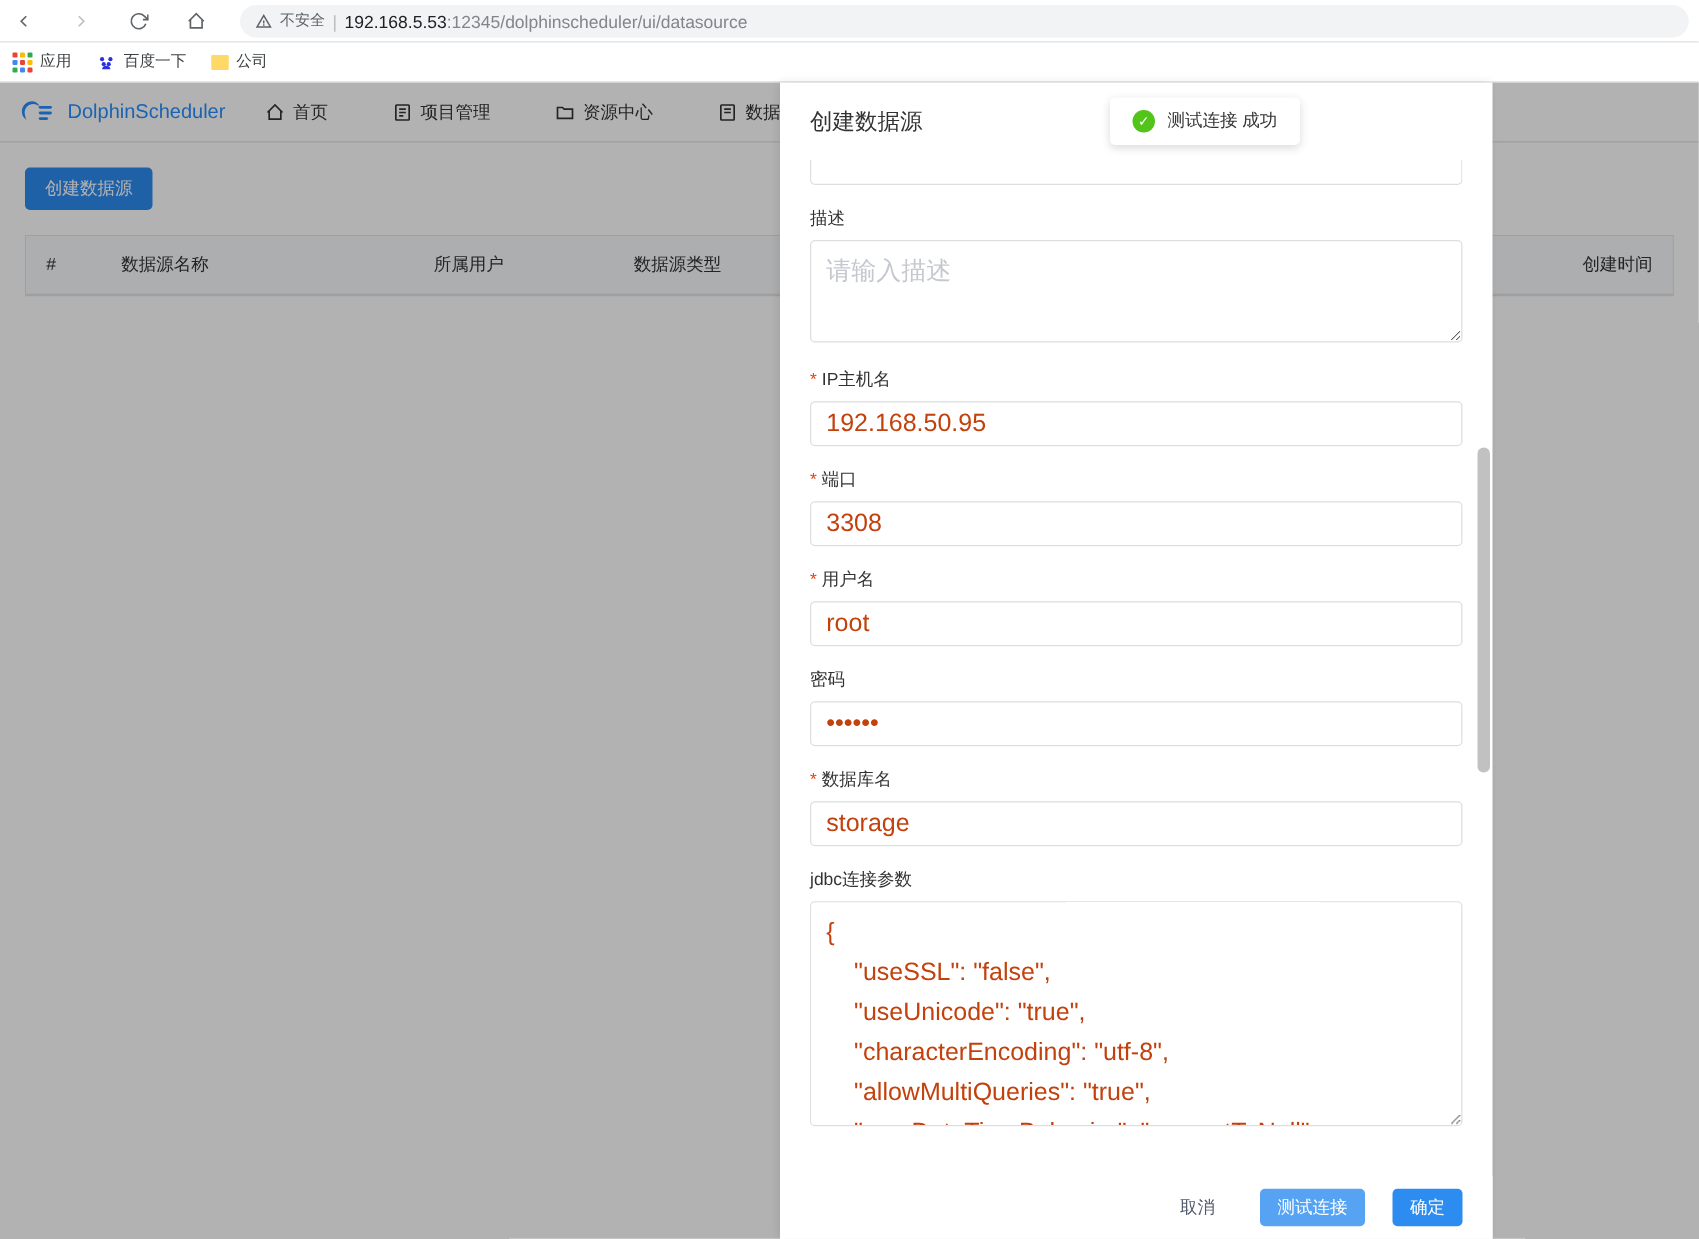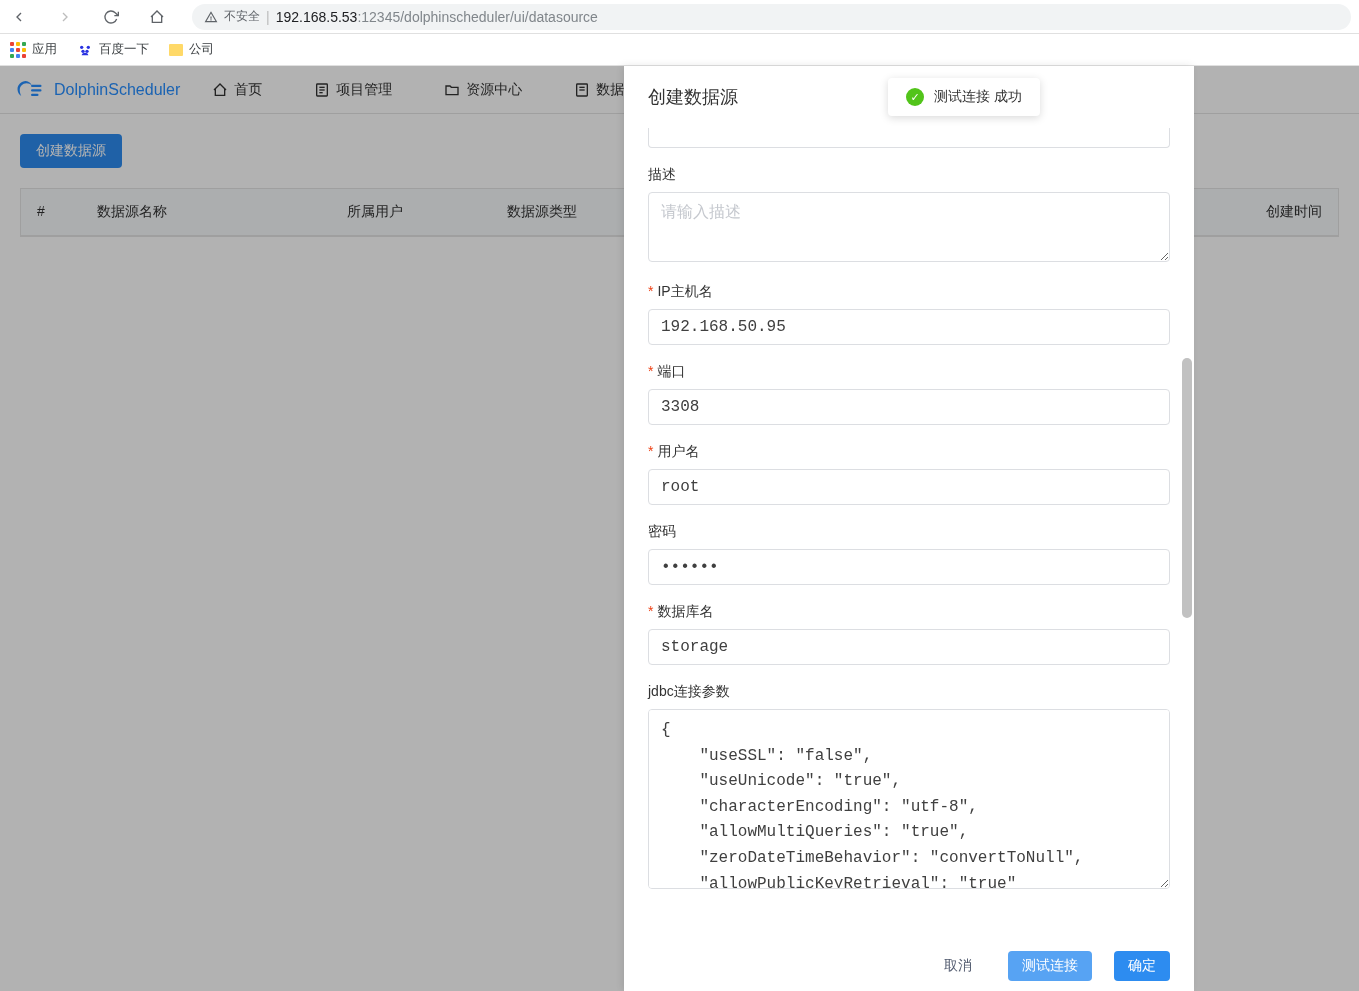--- a/index.html
+++ b/index.html
@@ -60,7 +60,7 @@
 .form-group { margin-top: 18px; }
 .form-label { display: block; margin-bottom: 8px; color: #333; }
 .form-label .req { color: #ed4014; margin-right: 4px; }
-.form-input, .form-textarea { width: 100%; border: 1px solid #dcdee2; border-radius: 4px; padding: 8px 12px; font-size: 16px; color: #404040; font-family: Liberation Mono, monospace; }
+.form-input, .form-textarea { width: 100%; border: 1px solid #dcdee2; border-radius: 4px; padding: 8px 12px; font-size: 20px; color: #c2410c; font-family: Liberation Sans, sans-serif; }
 .form-input { height: 36px; }
 .form-textarea { resize: vertical; min-height: 70px; line-height: 1.6; }
 .form-textarea.tall { min-height: 180px; }

